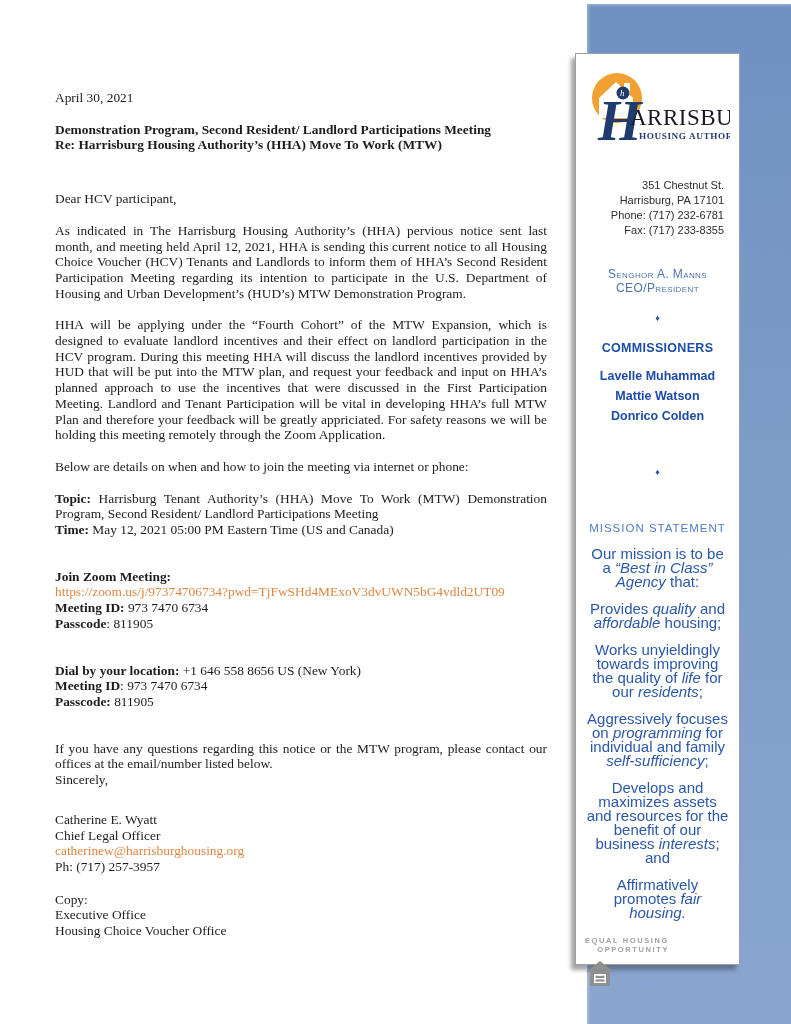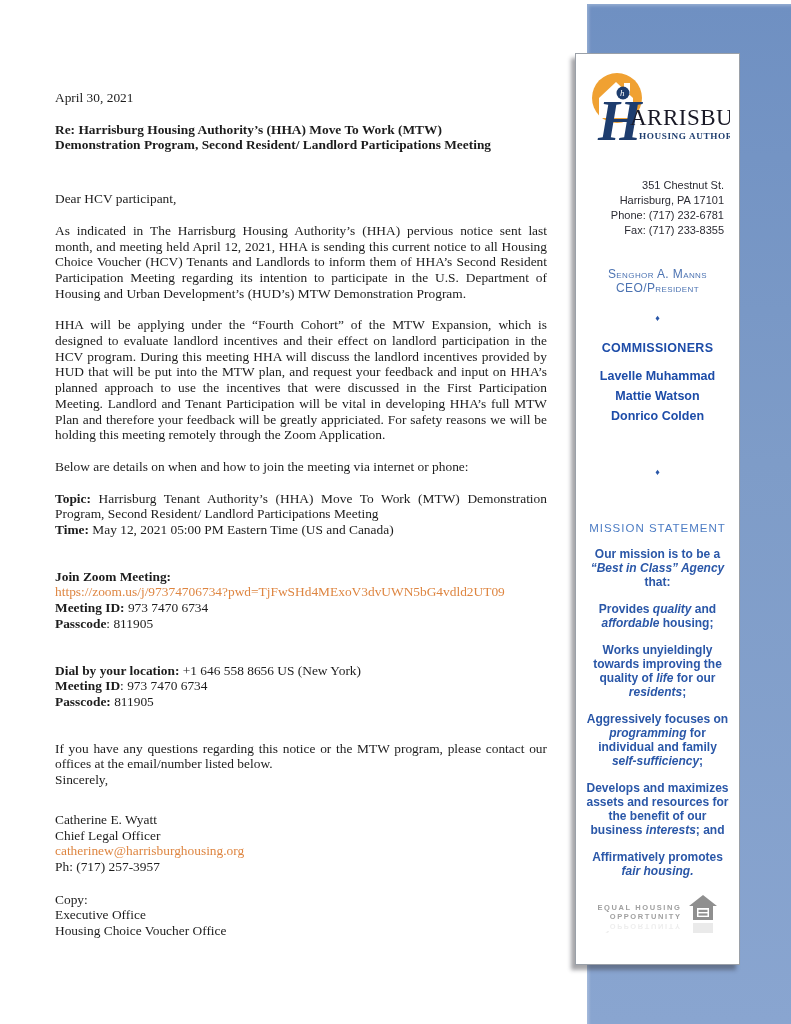--- a/index.html
+++ b/index.html
@@ -50,8 +50,8 @@
 <div class="letter">
   <p>April 30, 2021</p>
   <div class="subject">
+    <div>Demonstration Program, Second Resident/ Landlord Participations Meeting</div>
     <div>Re: Harrisburg Housing Authority’s (HHA) Move To Work (MTW)</div>
-    <div>Demonstration Program, Second Resident/ Landlord Participations Meeting</div>
   </div>
   <p>Dear HCV participant,</p>
   <p class="just">As indicated in The Harrisburg Housing Authority’s (HHA) pervious notice sent last month, and meeting held April 12, 2021, HHA is sending this current notice to all Housing Choice Voucher (HCV) Tenants and Landlords to inform them of HHA’s Second Resident Participation Meeting regarding its intention to participate in the U.S. Department of Housing and Urban Development’s (HUD’s) MTW Demonstration Program.</p>

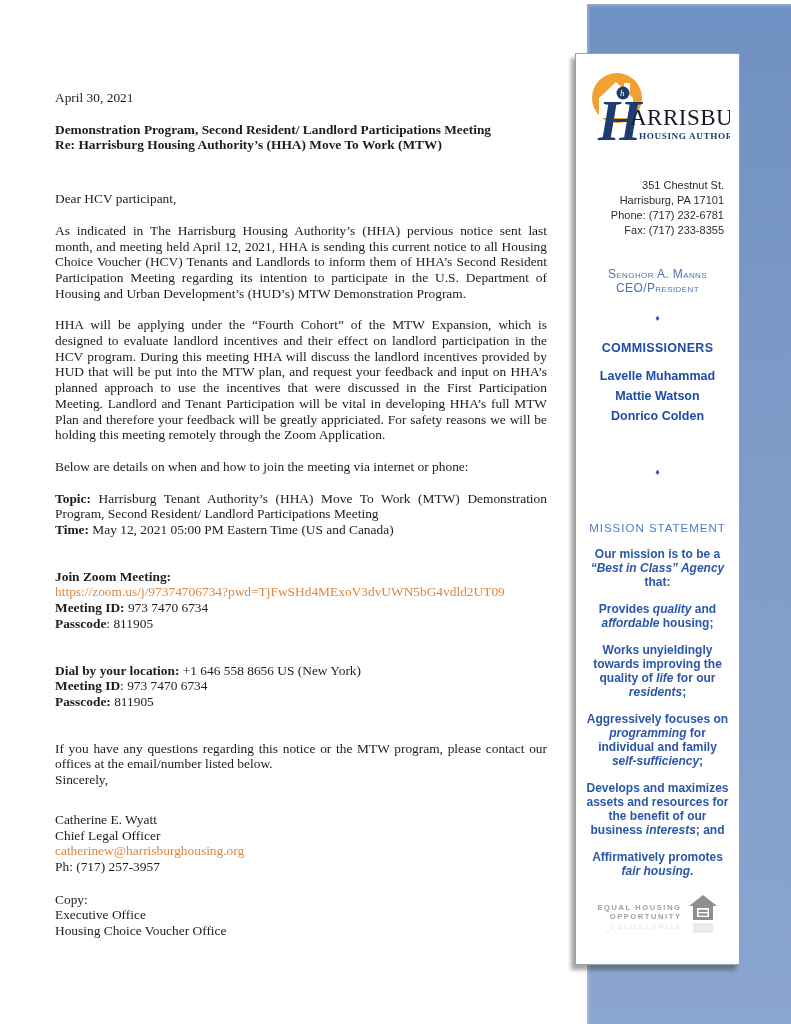--- a/index.html
+++ b/index.html
@@ -36,7 +36,7 @@
   .chair{margin-top:14px;font-variant:small-caps;font-weight:bold;color:#1d4ca8;font-size:12px;line-height:14px;}
   .names{margin-top:11px;font-weight:bold;color:#1d4ca8;font-size:12.5px;line-height:20px;}
   .mission-h{margin-top:44px;color:#4c7cc4;font-size:11.5px;letter-spacing:1px;}
-  .mission{color:#2a57a8;font-size:12px;line-height:14px;font-weight:bold;}
+  .mission{color:#2a57a8;font-size:15px;line-height:14px;}
   .mission p{margin:13px 0 0 0;}
   
   .eh{margin-top:16px;display:flex;align-items:flex-end;justify-content:center;gap:6px;}

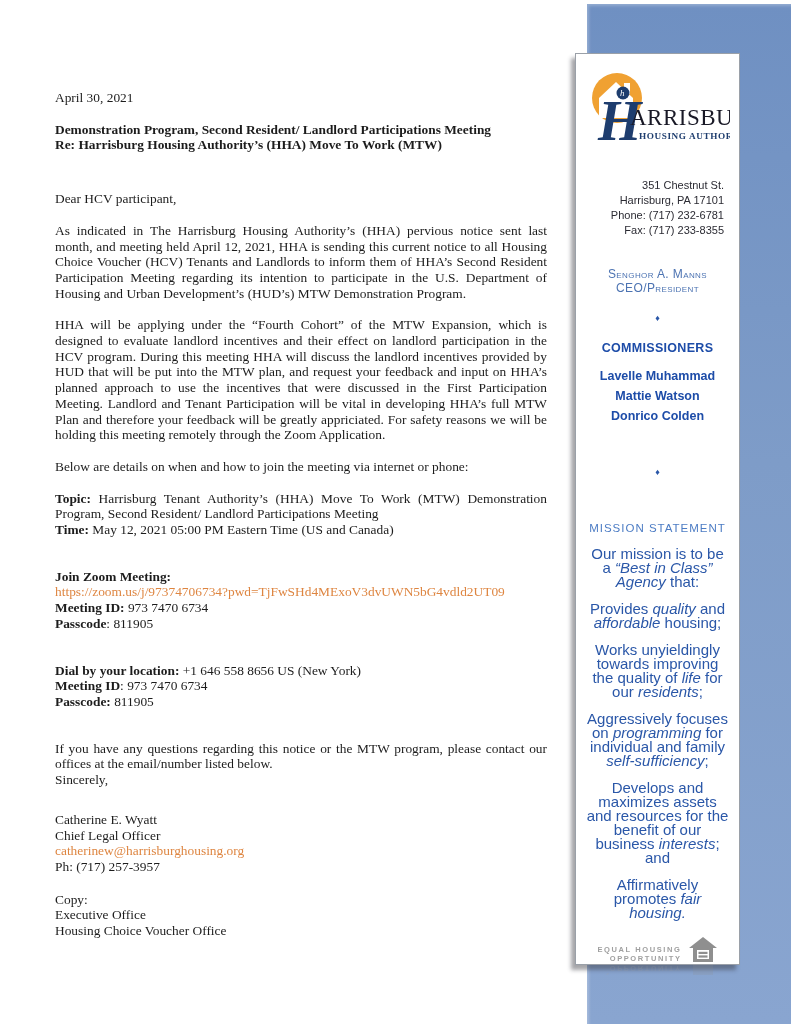--- a/index.html
+++ b/index.html
@@ -39,7 +39,7 @@
   .mission{color:#2a57a8;font-size:15px;line-height:14px;}
   .mission p{margin:13px 0 0 0;}
   
-  .eh{margin-top:16px;display:flex;align-items:flex-end;justify-content:center;gap:6px;}
+  .eh{margin-top:16px;display:flex;align-items:flex-start;justify-content:center;gap:6px;flex-direction:column;}
   .eh-text{color:#a0a0a0;font-size:7.5px;font-weight:bold;letter-spacing:1.6px;line-height:9px;text-align:right;}
   .eh-reflect{height:11px;overflow:hidden;opacity:.18;transform:scaleY(-1);margin-top:1px;}
   .logo-wrap{margin-top:2px;}

